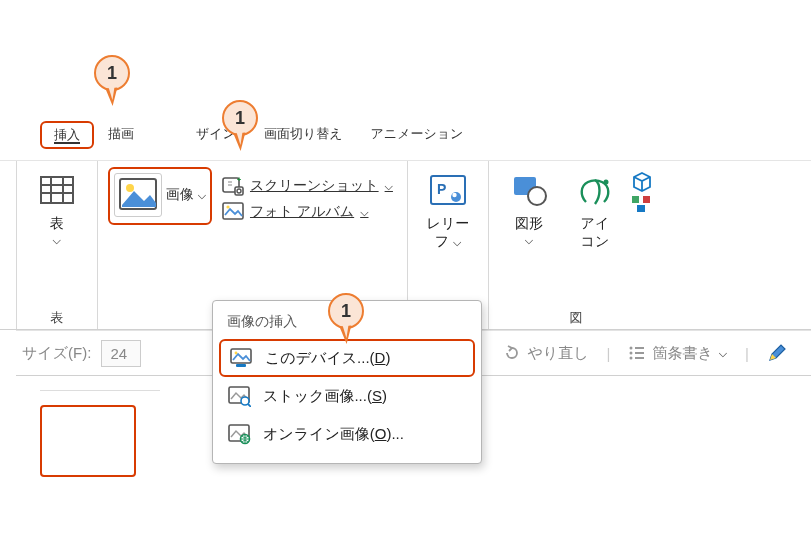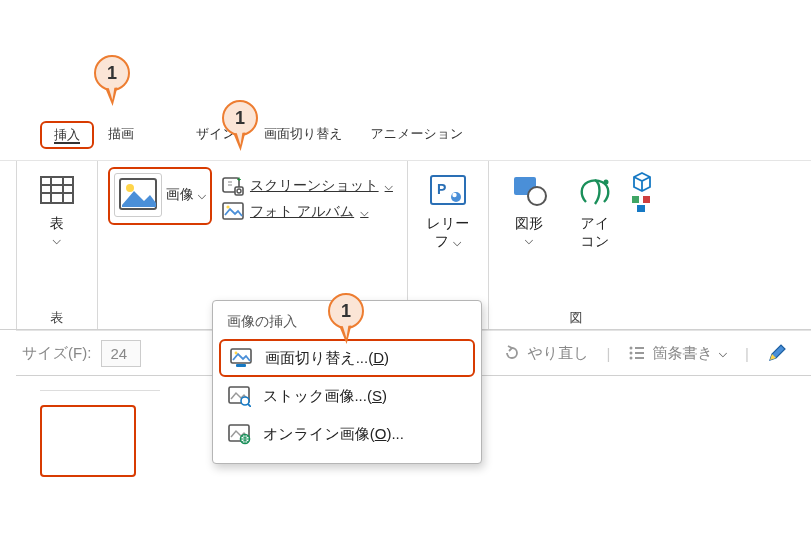--- a/index.html
+++ b/index.html
@@ -446,7 +446,7 @@
         </svg>
     </span>
     <span>
-      <span>画面切り替え...(</span><span class="u">D</span><span>)</span>
+      <span>このデバイス...(</span><span class="u">D</span><span>)</span>
     </span>
   </div>
   <div class="popup-item">

